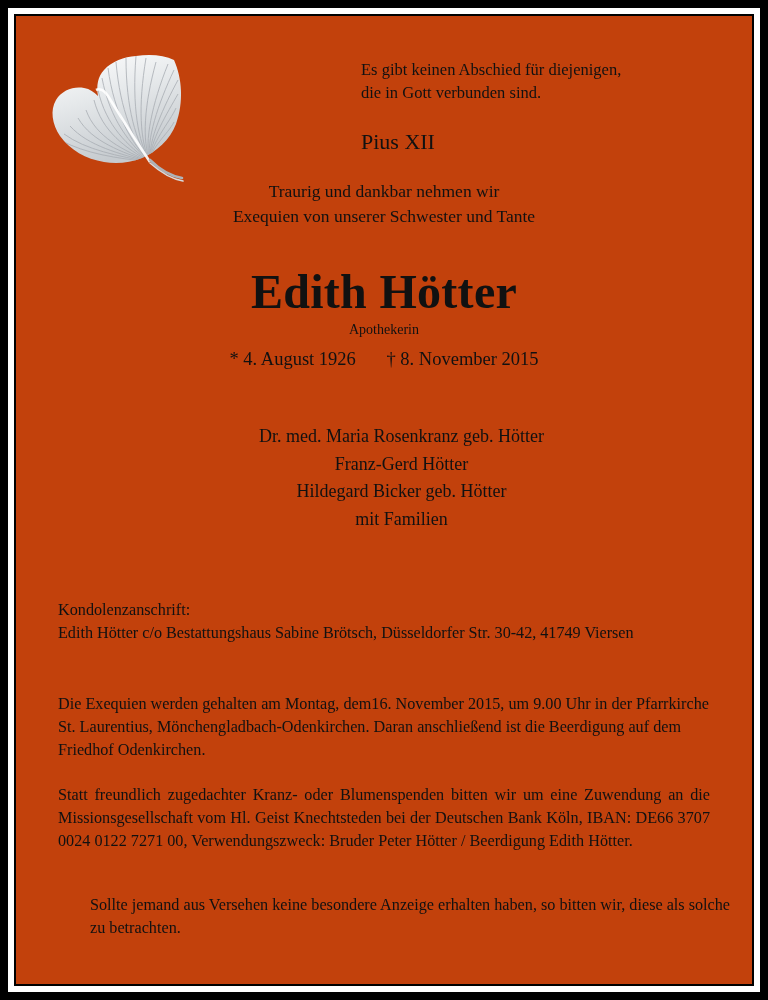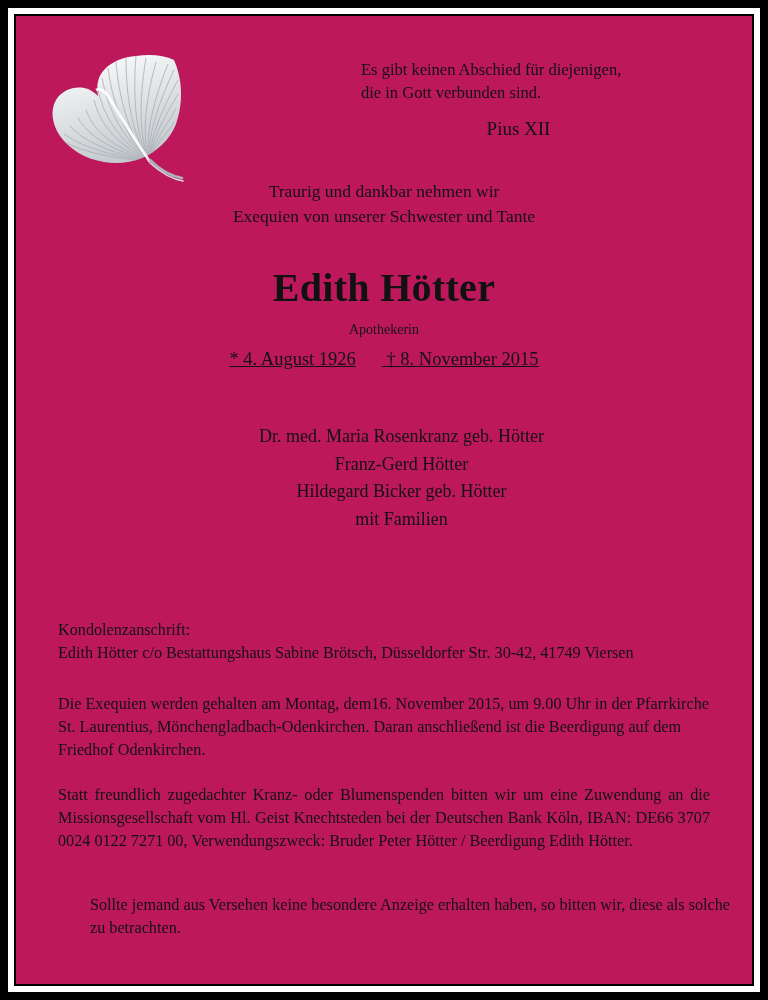--- a/index.html
+++ b/index.html
@@ -36,7 +36,7 @@
     position: relative;
     width: 100%;
     height: 100%;
-    background: #be185d;
+    background: #c2410c;
     border: 2px solid #000000;
     overflow: hidden;
   }

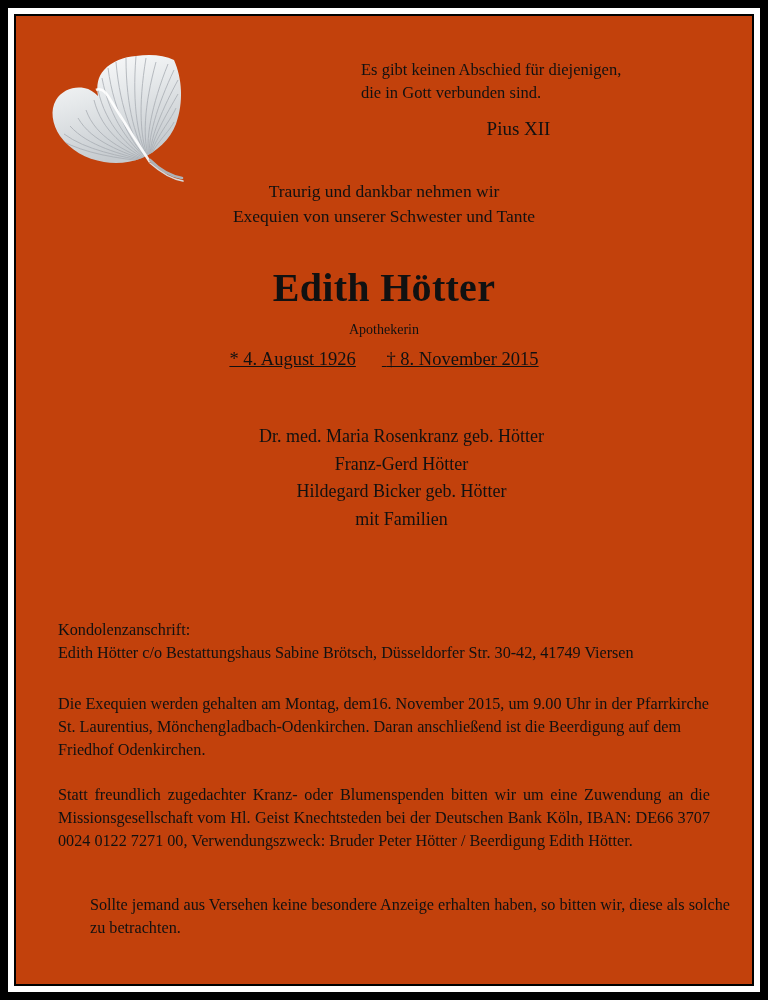--- a/index.html
+++ b/index.html
@@ -64,9 +64,9 @@
   .epigraph-line { display: block; white-space: nowrap; }
   .epigraph-author {
     display: block;
-    text-align: center;
-    margin-top: 11px;
-    font-size: 19px;
+    text-align: left;
+    margin-top: 21px;
+    font-size: 22px;
   }
 
   

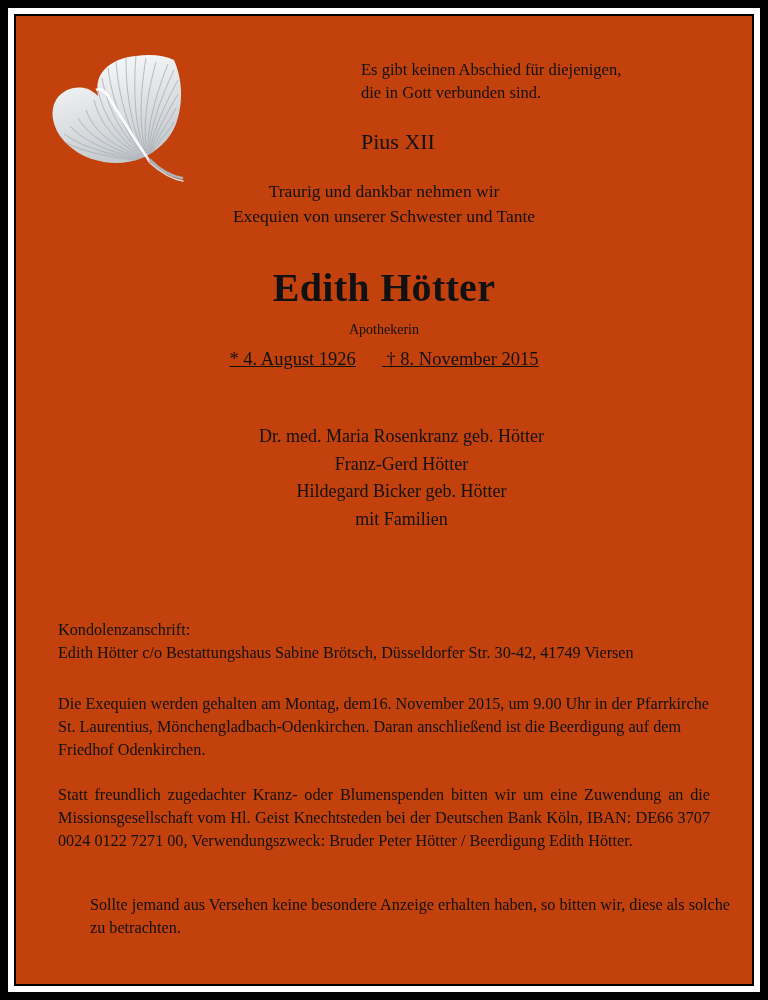--- a/index.html
+++ b/index.html
@@ -81,7 +81,7 @@
 
   .name {
     top: 248px;
-    font-size: 40px;
+    font-size: 48px;
     font-weight: bold;
     letter-spacing: 0.3px;
   }

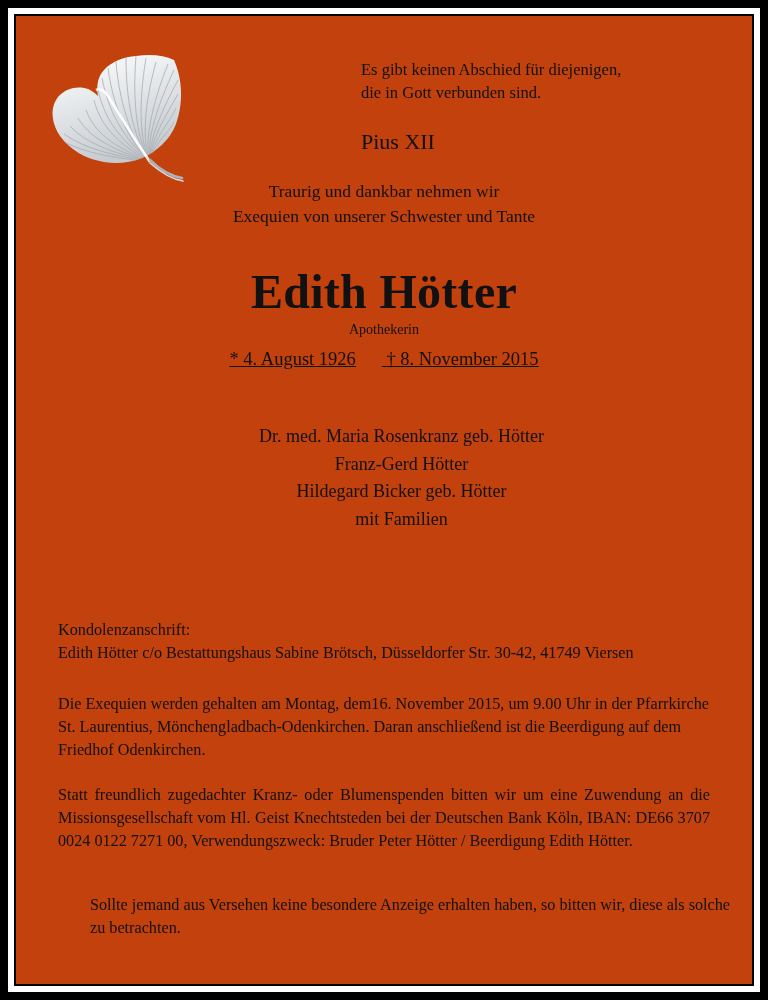--- a/index.html
+++ b/index.html
@@ -86,7 +86,7 @@
     letter-spacing: 0.3px;
   }
   .role { top: 306px; font-size: 14px; }
-  .dates { top: 333px; font-size: 18.5px; text-decoration: underline; }
+  .dates { top: 333px; font-size: 18.5px; }
   .dates .date-born { margin-right: 26px; }
 
   .survivors { top: 407px; font-size: 18px; line-height: 1.54; }

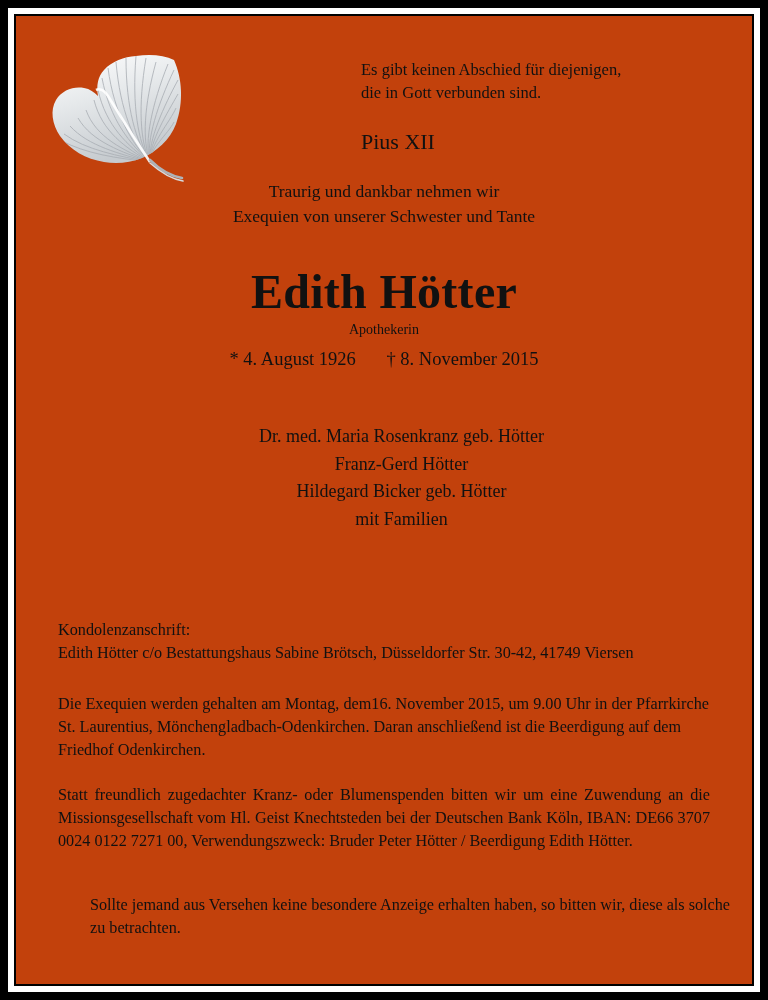--- a/index.html
+++ b/index.html
@@ -100,7 +100,7 @@
     font-size: 16.2px;
     line-height: 1.42;
   }
-  .addr { top: 603px; }
+  .addr { top: 583px; }
   .addr .addr-label { display: block; }
   .addr .addr-value { display: block; white-space: nowrap; letter-spacing: -0.02px; }
 

